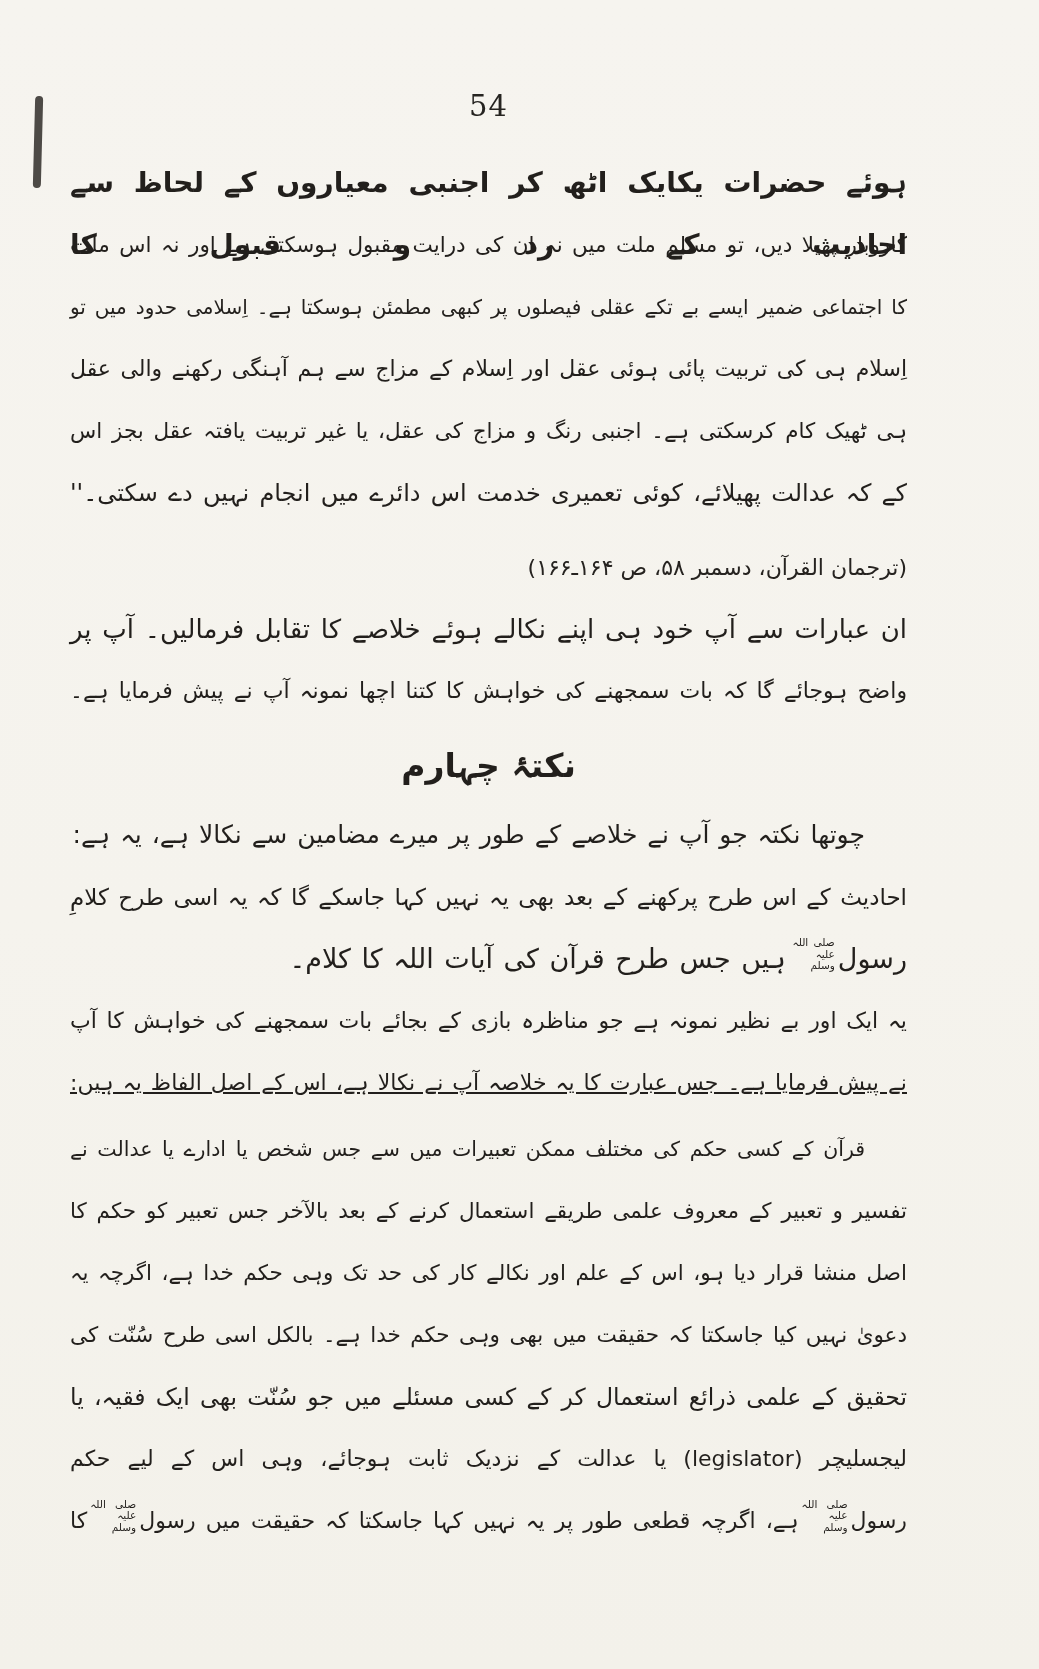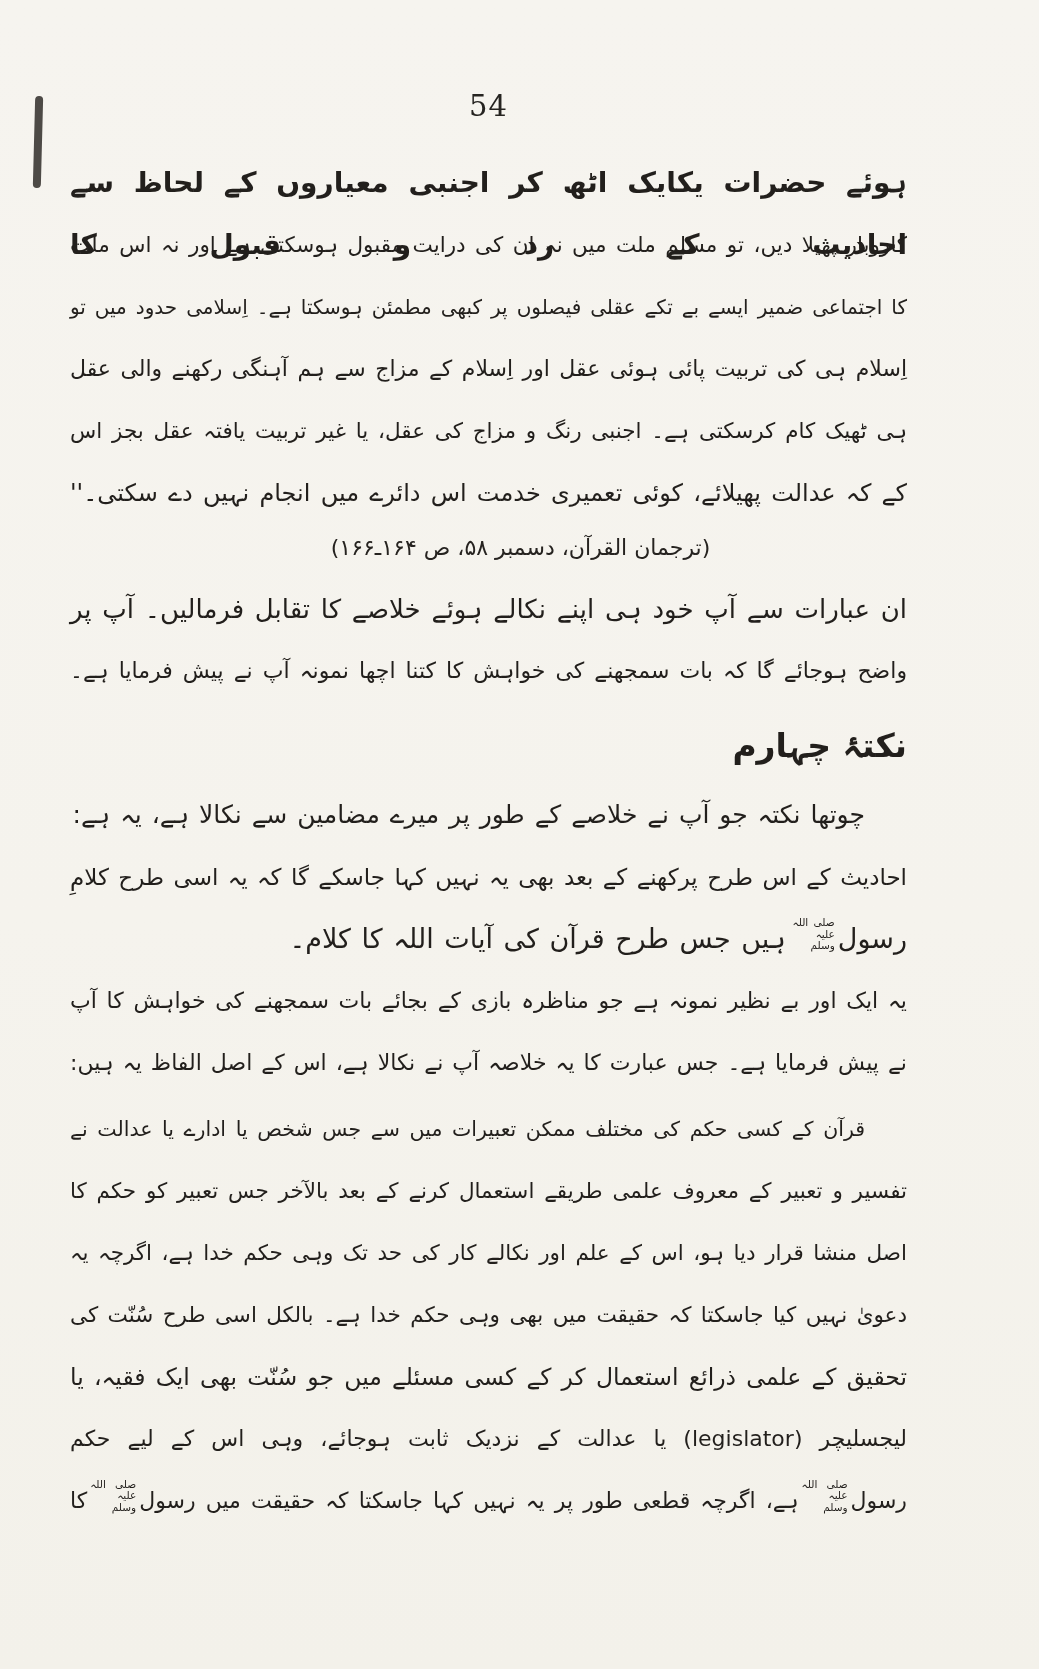--- a/index.html
+++ b/index.html
@@ -43,9 +43,9 @@
   #citation{
     height:40px;line-height:40px;
     font-size:22px;
-    text-align:center;
+    text-align:right;
     padding-left:64px;
-    margin:4px 0 10px 0;
+    margin:24px 0 10px 0;
     white-space:nowrap;
     color:#262320;
   }

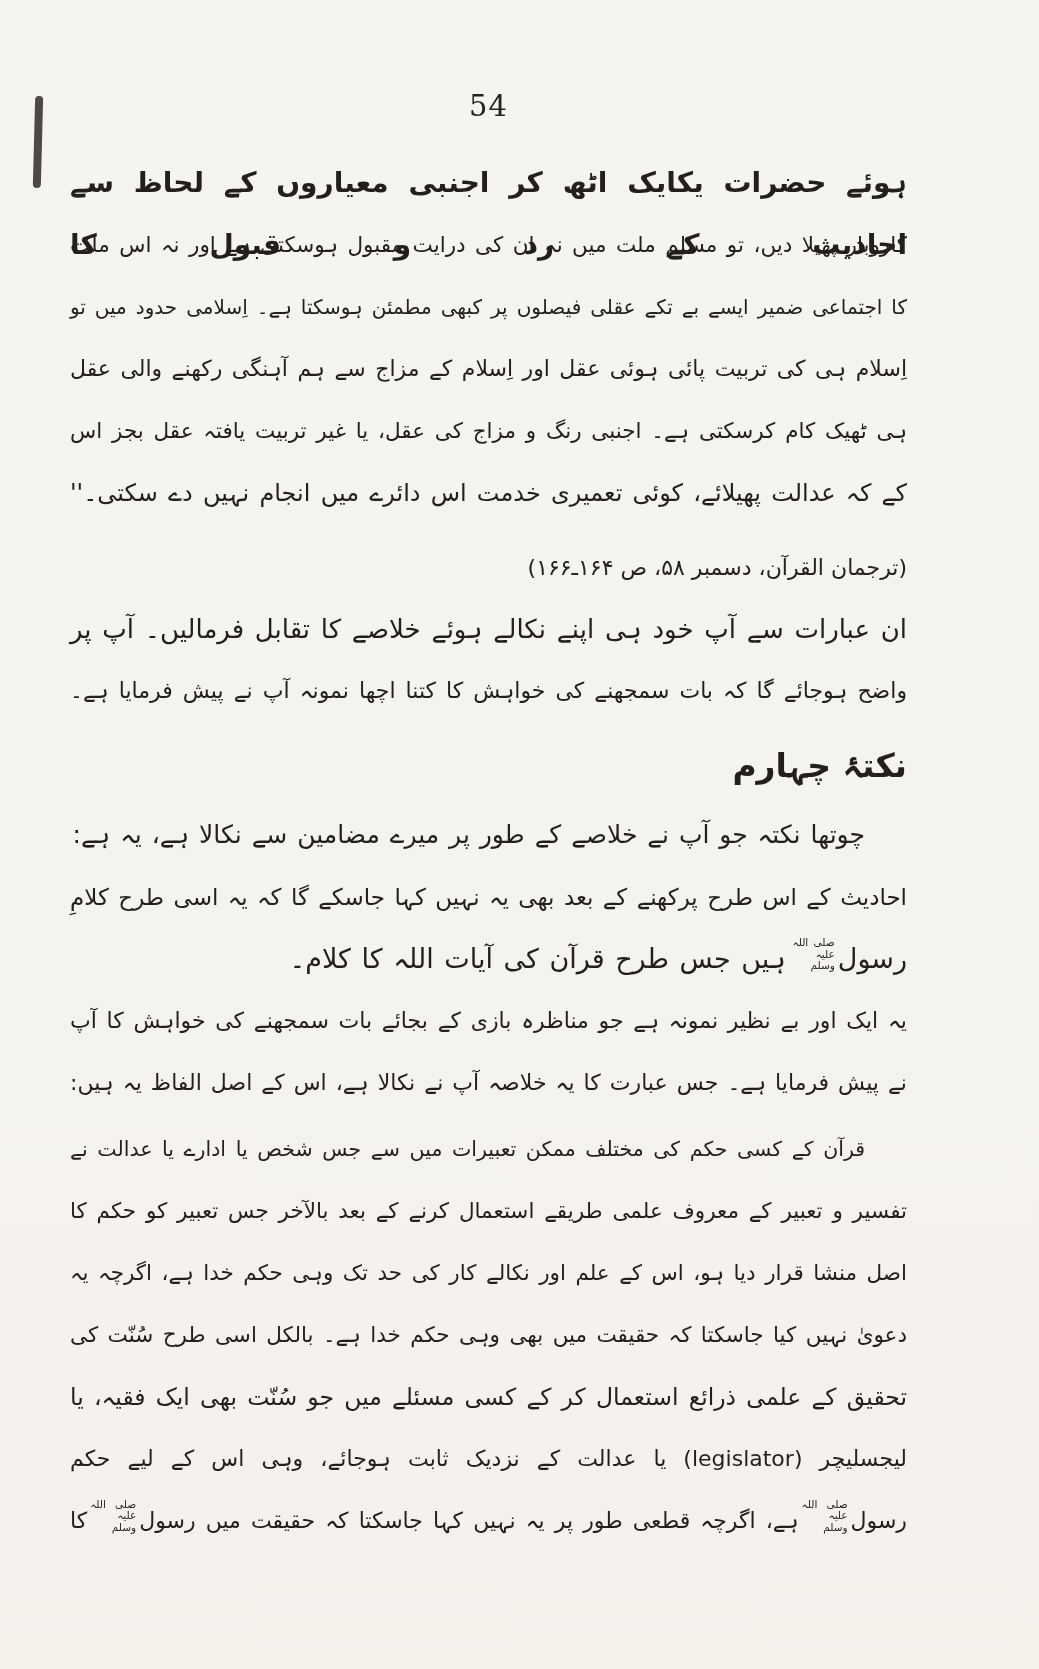--- a/index.html
+++ b/index.html
@@ -52,7 +52,7 @@
   #section-heading{
     height:56px;line-height:56px;
     font-size:33px;font-weight:bold;
-    text-align:right;
+    text-align:center;
     margin:16px 0 10px 0;
     white-space:nowrap;
   }

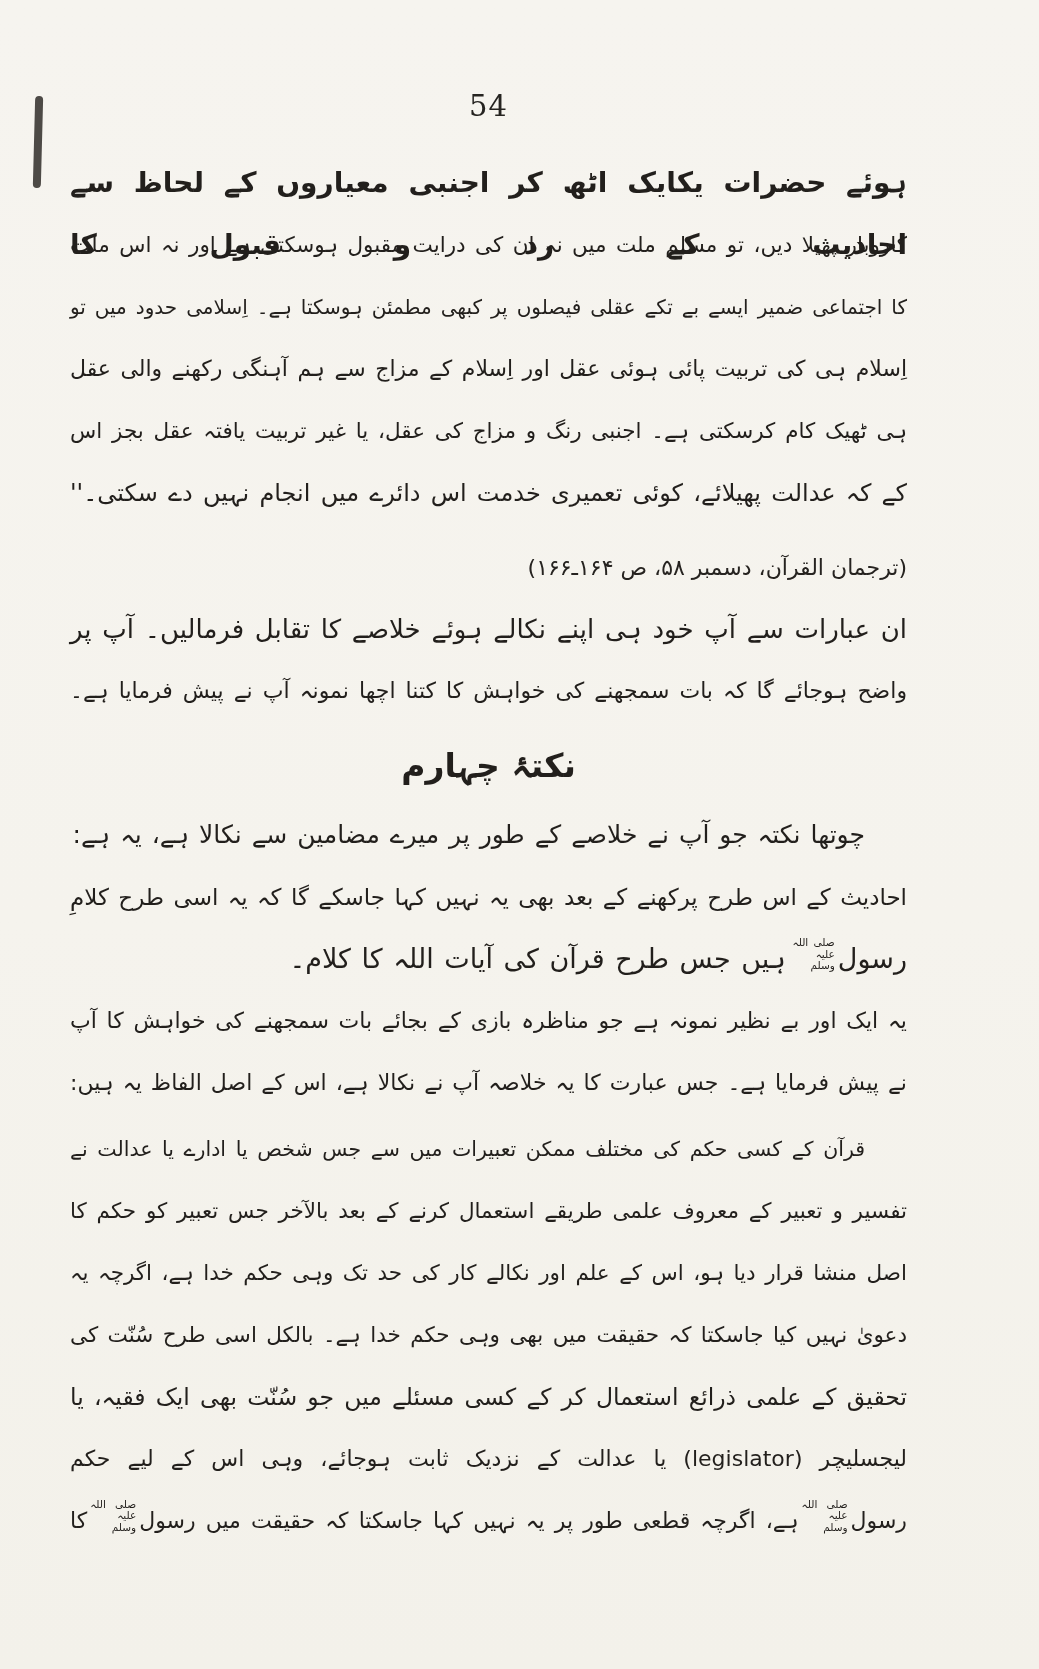--- a/index.html
+++ b/index.html
@@ -104,7 +104,7 @@
 
   <div class="block">
     <div class="line fill" style="font-size: 22px; white-space: normal; text-align: justify; text-align-last: justify;">یہ ایک اور بے نظیر نمونہ ہے جو مناظرہ بازی کے بجائے بات سمجھنے کی خواہش کا آپ</div>
-    <div class="line fill" style="font-size: 22px; white-space: normal; text-align: justify; text-align-last: justify;">نے پیش فرمایا ہے۔ جس عبارت کا یہ خلاصہ آپ نے نکالا ہے، اس کے اصل الفاظ یہ ہیں:</div>
+    <div class="line fill" style="font-size: 22px; white-space: normal; text-align: justify; text-align-last: justify; text-decoration: underline;">نے پیش فرمایا ہے۔ جس عبارت کا یہ خلاصہ آپ نے نکالا ہے، اس کے اصل الفاظ یہ ہیں:</div>
   </div>
 
   <div class="block mt-sm">

